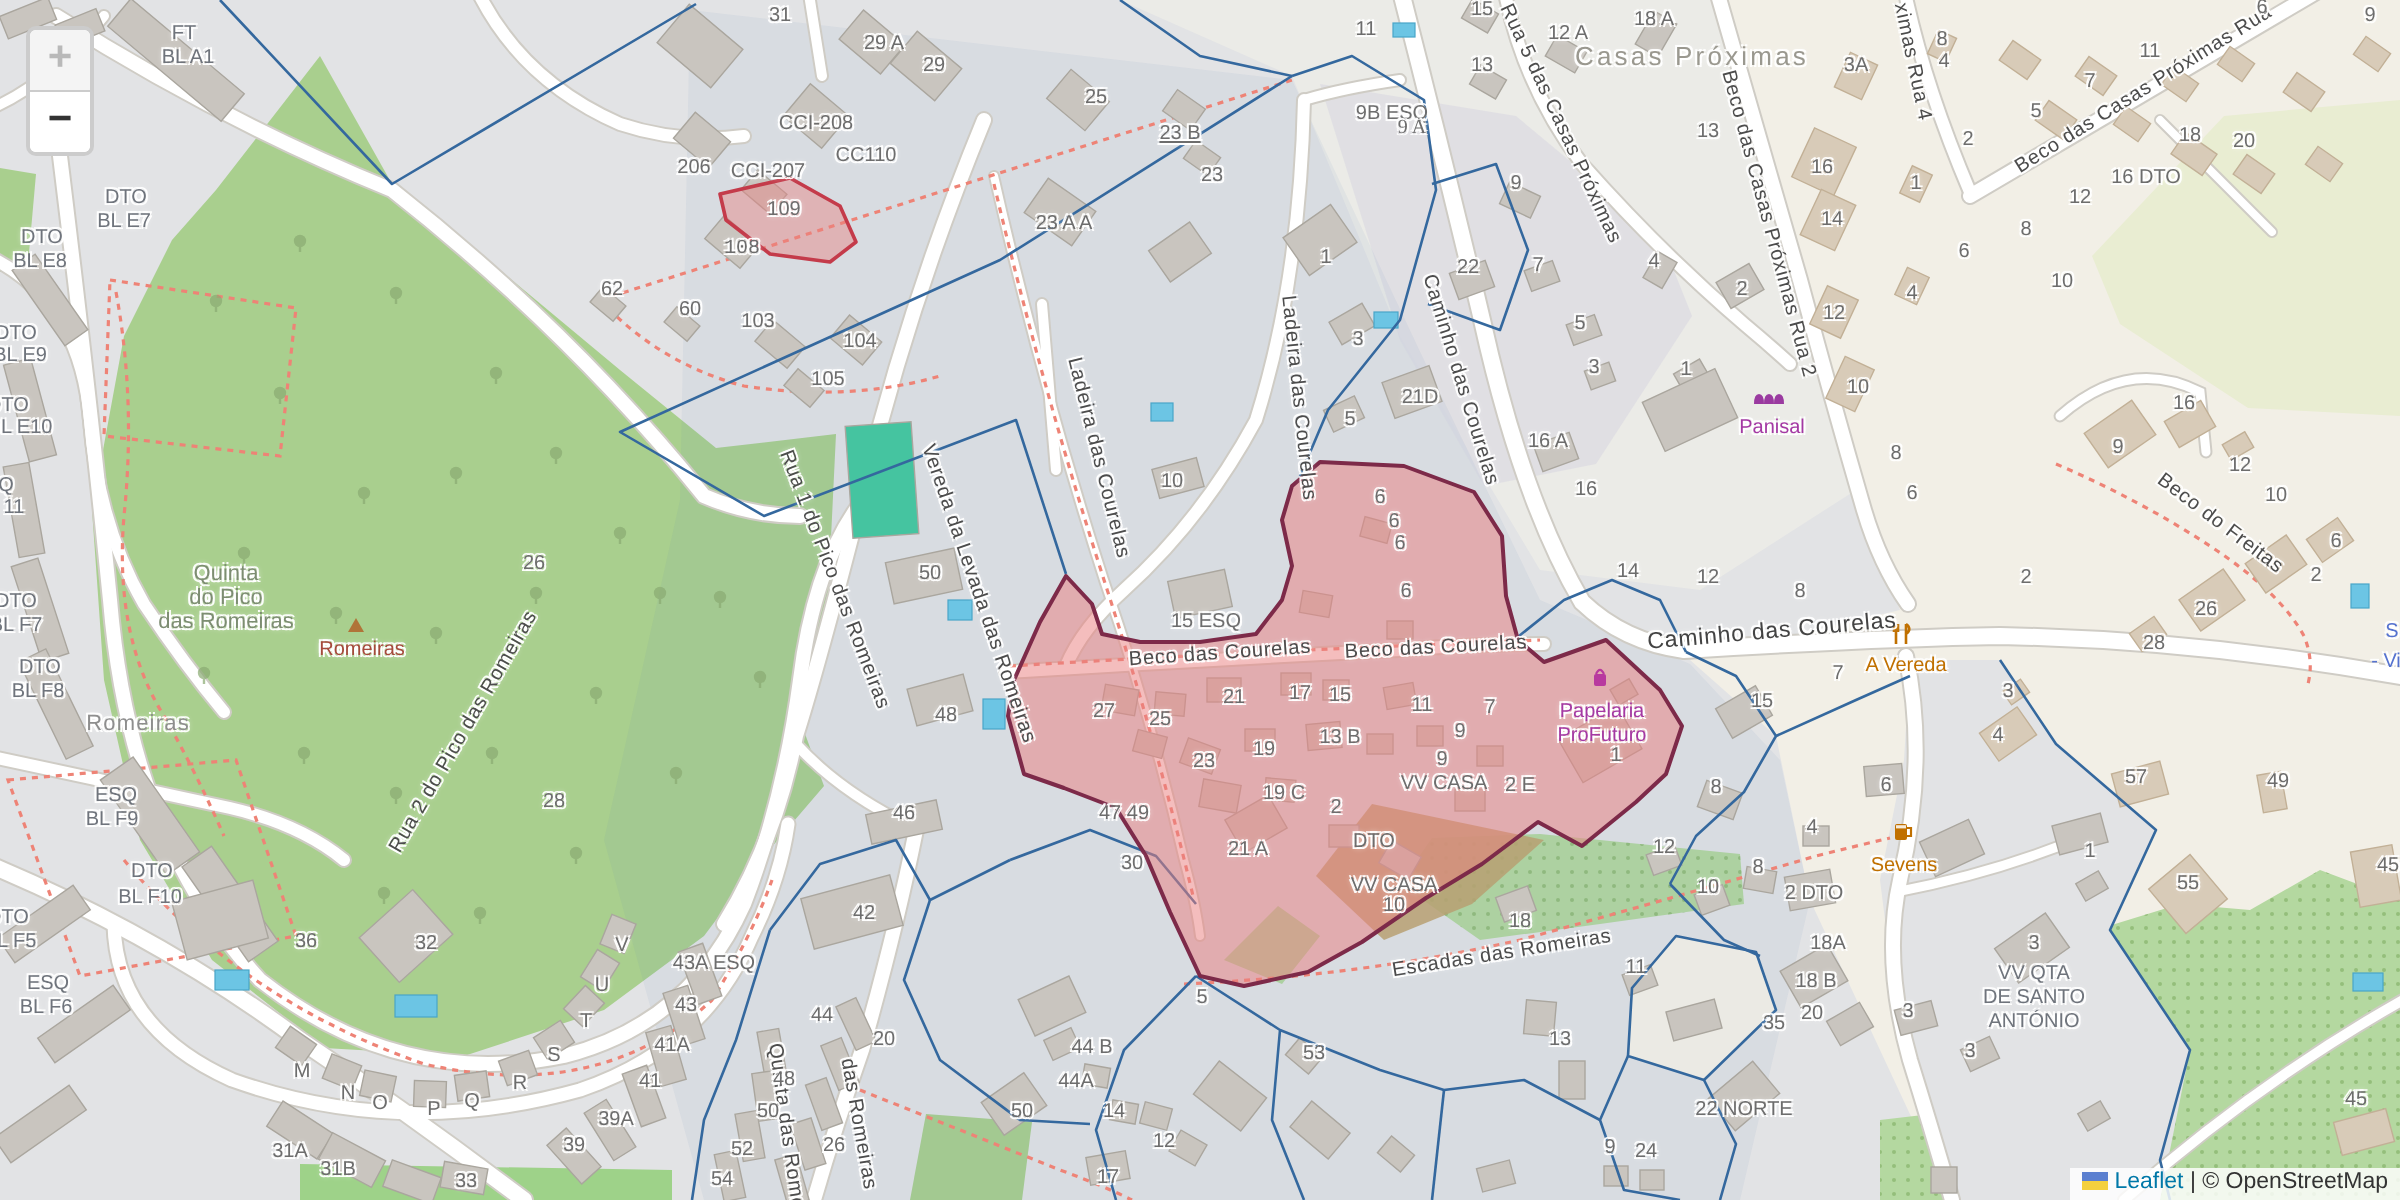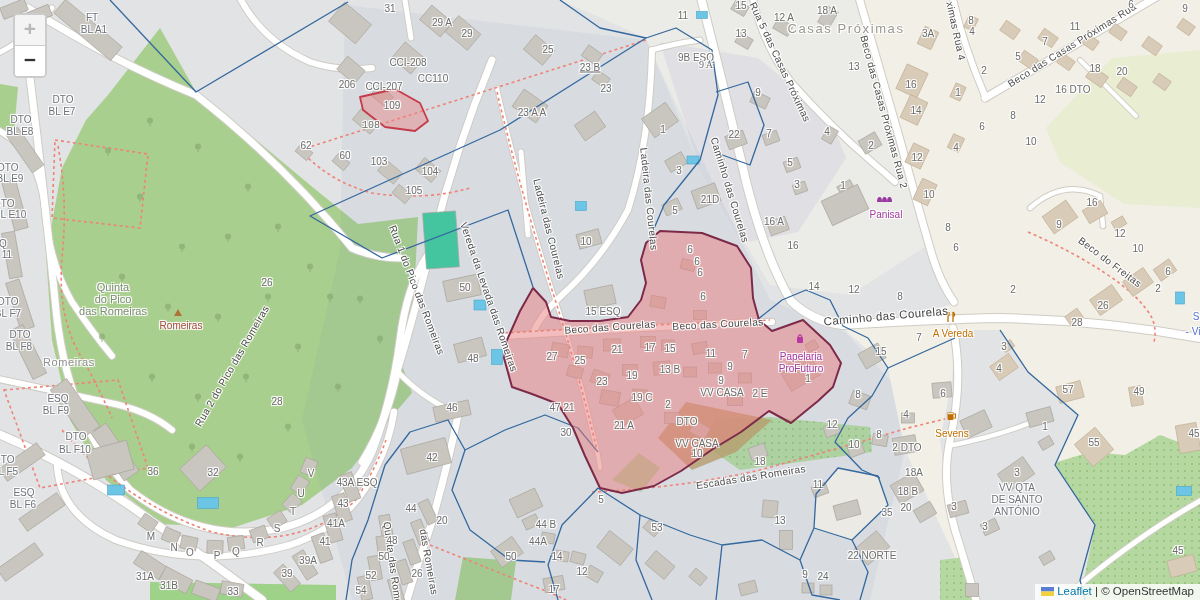--- a/index.html
+++ b/index.html
@@ -653,7 +653,7 @@
       <span class="lbl num" style="left: 697px; top: 453px; transform: translate(-50%, -50%);">10</span>
       <span class="lbl num" style="left: 687px; top: 421px; transform: translate(-50%, -50%);">DTO</span>
       <span class="lbl num" style="left: 808px; top: 378px; transform: translate(-50%, -50%);">1</span>
-      <span class="lbl num" style="left: 562px; top: 407px; transform: translate(-50%, -50%);">47 21</span>
+      <span class="lbl num" style="left: 562px; top: 407px; transform: translate(-50%, -50%);">47 49</span>
       <span class="lbl num" style="left: 566px; top: 432px; transform: translate(-50%, -50%);">30</span>
       <span class="lbl num" style="left: 452px; top: 407px; transform: translate(-50%, -50%);">46</span>
       <span class="lbl num" style="left: 432px; top: 457px; transform: translate(-50%, -50%);">42</span>

